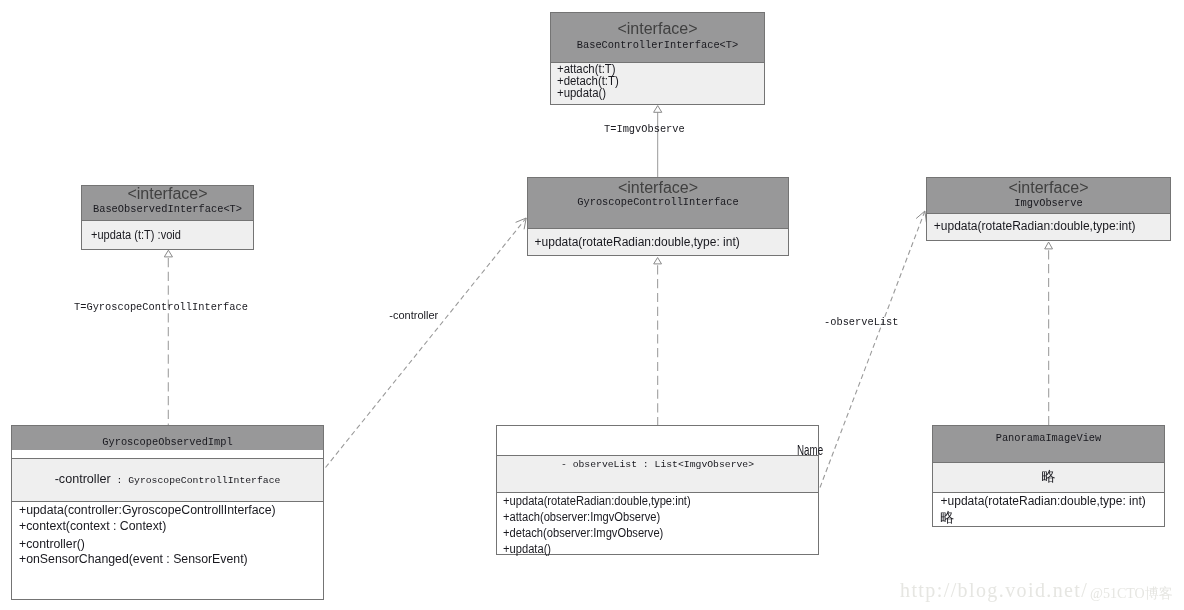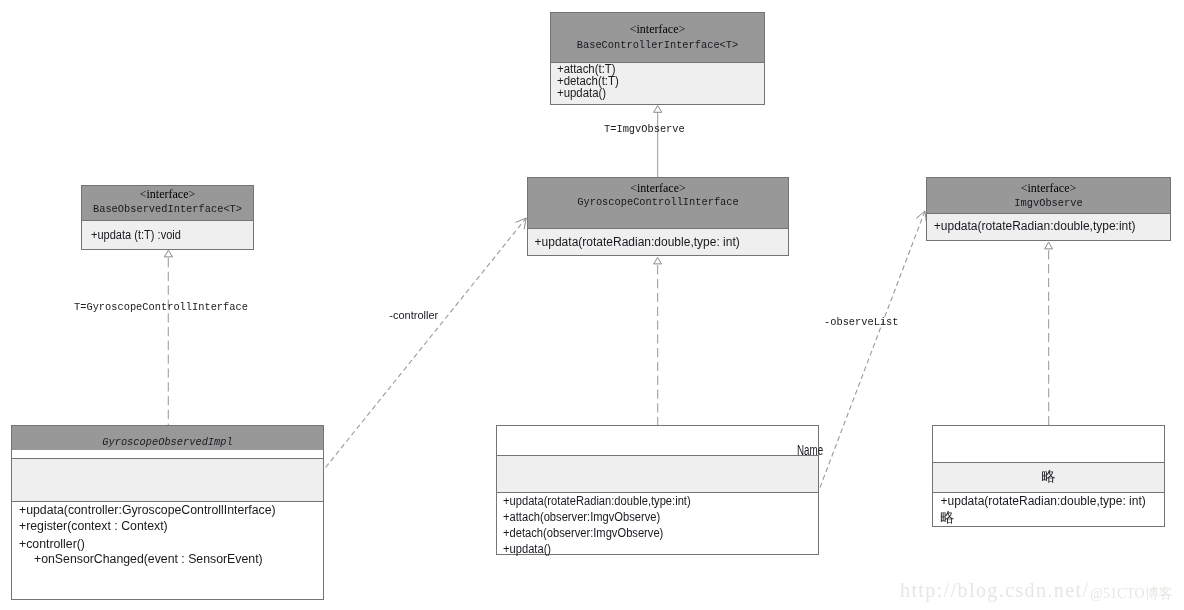--- a/index.html
+++ b/index.html
@@ -14,7 +14,7 @@
   .uml-attrs{position:absolute;left:0;right:0;background:#efefef;box-sizing:border-box;overflow:hidden;}
   .uml-ops{position:absolute;left:0;right:0;background:#ffffff;box-sizing:border-box;overflow:hidden;}
   .divider{position:absolute;left:0;right:0;height:1px;background:#747474;}
-  .stereo{font-family:Liberation Serif, serif;font-size:12px;line-height:16px;color:#000000;}
+  .stereo{font-family:Liberation Sans, sans-serif;font-size:16px;line-height:16px;color:#404040;}
   .cname{font-family:"Liberation Mono",monospace;font-size:11.5px;line-height:16px;color:#19191f;
          transform:scaleX(0.9);}
   .member{position:absolute;font-family:"Liberation Sans",sans-serif;font-size:12px;line-height:12px;

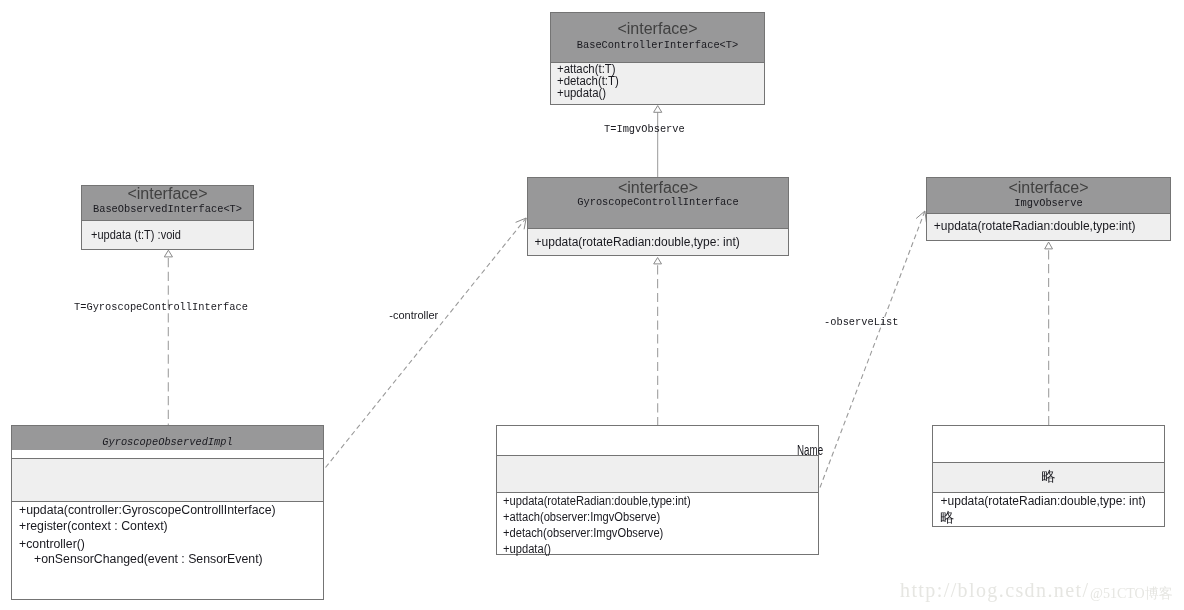--- a/index.html
+++ b/index.html
@@ -109,7 +109,7 @@
   </div>
 
   <div class="uml-box" id="box-goi" style="left:11px;top:425px;width:313px;height:175px;">
-    <div class="uml-head" style="height:24px;font-style:italic;">
+    <div class="uml-head" style="height:24px;">
       <div class="cname" style="position:absolute;left:0;right:0;top:7.8px;">GyroscopeObservedImpl</div>
     </div>
     <div class="uml-attrs" style="top:33px;height:42px;"></div>

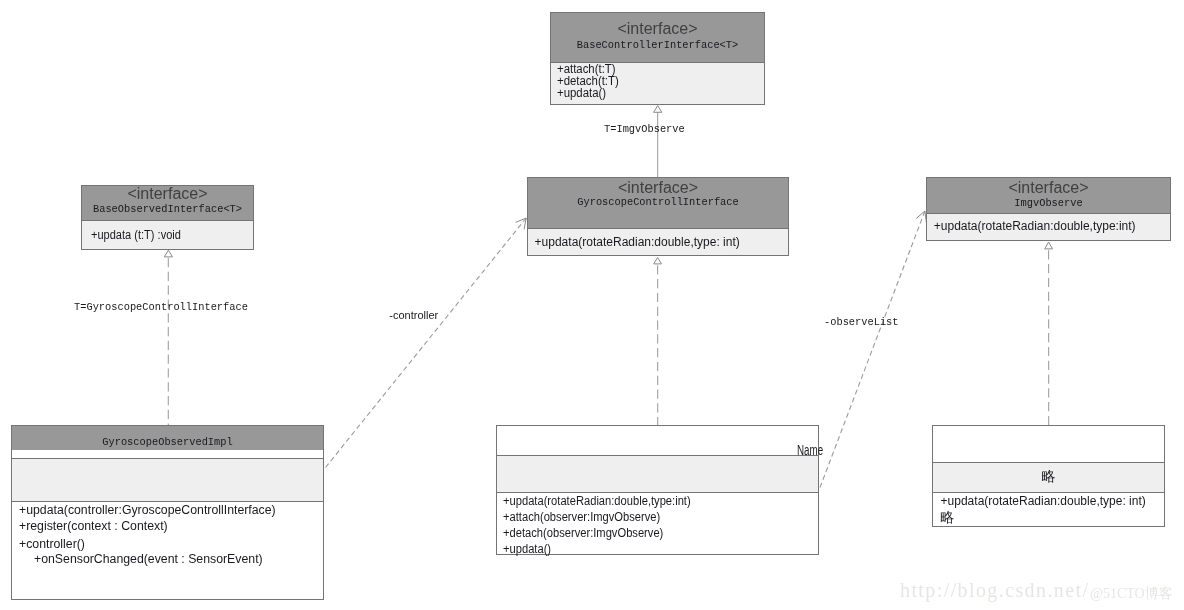--- a/index.html
+++ b/index.html
@@ -134,6 +134,9 @@
   </div>
 
   <div class="uml-box" id="box-piv" style="left:932px;top:425px;width:233px;height:102px;">
+    <div class="uml-head" style="height:36px;">
+      <div class="cname" style="position:absolute;left:0;right:0;top:3.7px;">PanoramaImageView</div>
+    </div>
     <div class="uml-attrs" style="top:37px;height:29px;"></div>
     <div class="uml-ops" style="top:67px;bottom:0;"></div>
     <div class="divider" style="top:36px;"></div>

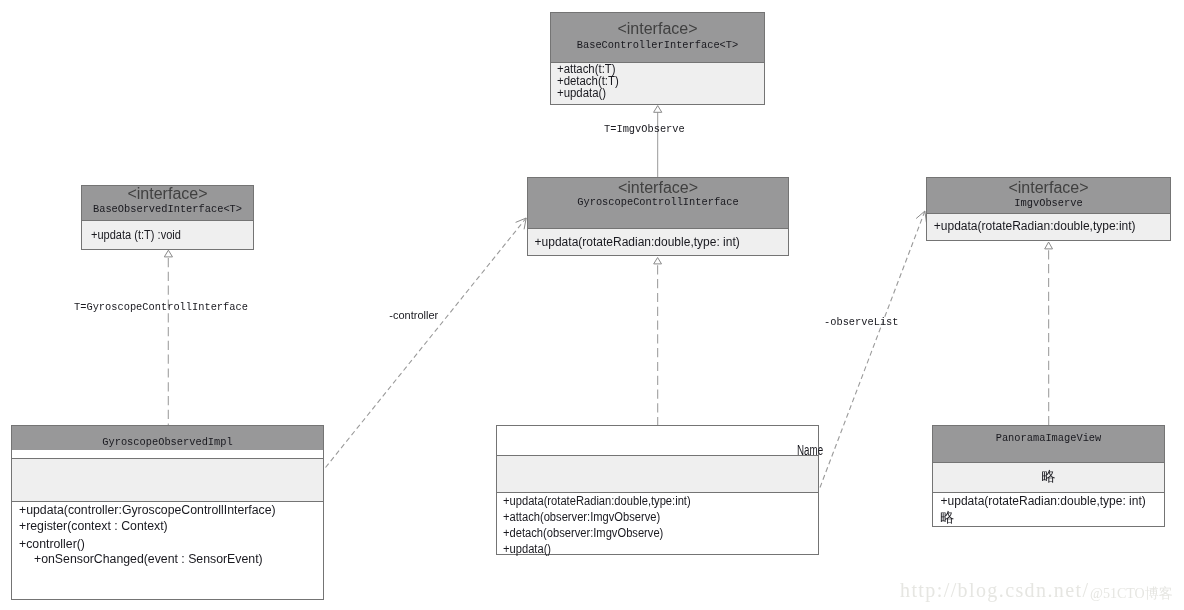--- a/index.html
+++ b/index.html
@@ -127,6 +127,7 @@
     <div class="uml-ops" style="top:67px;bottom:0;"></div>
     <div class="divider" style="top:29px;"></div>
     <div class="divider" style="top:66px;"></div>
+    <div class="member attr-mono" style="left:0;right:0;top:33px;text-align:center;">- observeList : List&lt;ImgvObserve&gt;</div>
     <div class="member" style="left:6.2px;top:69.0px;transform:scaleX(0.93);">+updata(rotateRadian:double,type:int)</div>
     <div class="member" style="left:6.2px;top:85.1px;transform:scaleX(0.93);">+attach(observer:ImgvObserve)</div>
     <div class="member" style="left:6.2px;top:100.7px;transform:scaleX(0.93);">+detach(observer:ImgvObserve)</div>

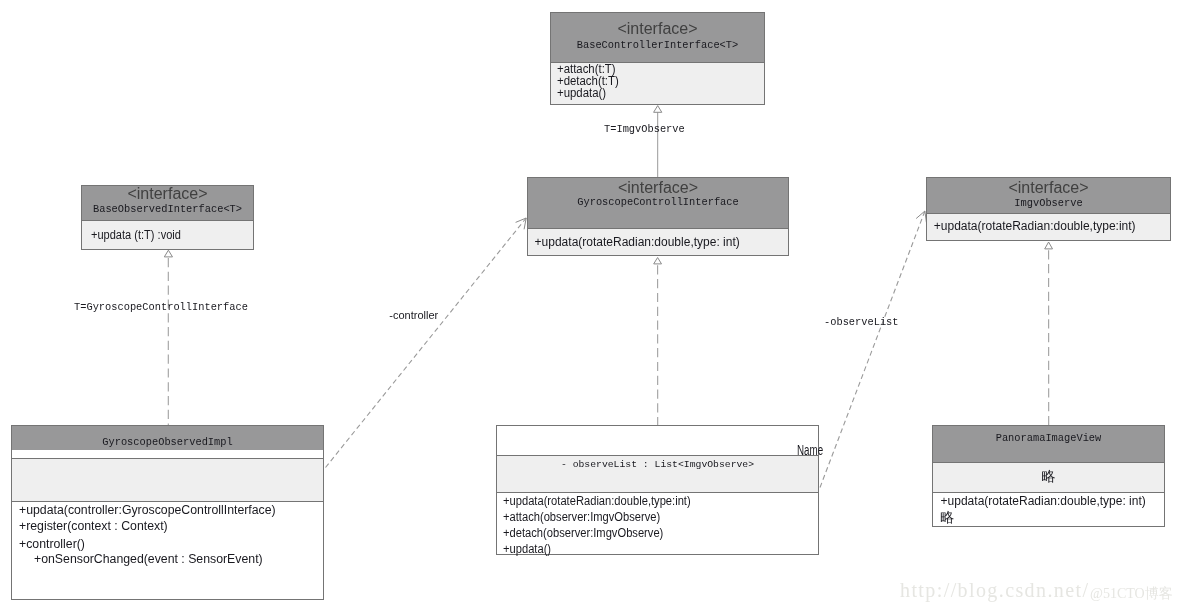--- a/index.html
+++ b/index.html
@@ -116,6 +116,7 @@
     <div class="uml-ops" style="top:76px;bottom:0;"></div>
     <div class="divider" style="top:32px;"></div>
     <div class="divider" style="top:75px;"></div>
+    <div class="member" style="left:0;right:0;top:47.4px;text-align:center;"><span class="attr-sans">-controller</span><span class="attr-mono"> : GyroscopeControllInterface</span></div>
     <div class="member" style="left:7px;top:78.1px;font-size:12.3px;">+updata(controller:GyroscopeControllInterface)</div>
     <div class="member" style="left:7px;top:93.5px;font-size:12.3px;">+register(context : Context)</div>
     <div class="member" style="left:7px;top:112.1px;font-size:12.3px;">+controller()</div>

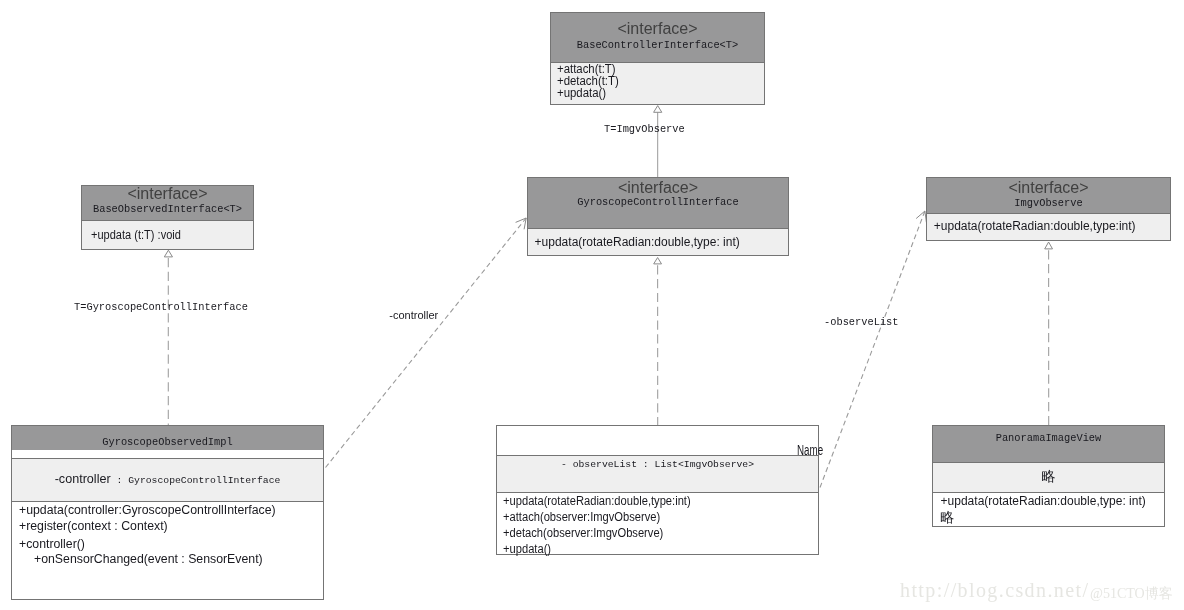--- a/index.html
+++ b/index.html
@@ -118,7 +118,7 @@
     <div class="divider" style="top:75px;"></div>
     <div class="member" style="left:0;right:0;top:47.4px;text-align:center;"><span class="attr-sans">-controller</span><span class="attr-mono"> : GyroscopeControllInterface</span></div>
     <div class="member" style="left:7px;top:78.1px;font-size:12.3px;">+updata(controller:GyroscopeControllInterface)</div>
-    <div class="member" style="left:7px;top:93.5px;font-size:12.3px;">+register(context : Context)</div>
+    <div class="member" style="left:7px;top:93.5px;font-size:12.3px;">+context(context : Context)</div>
     <div class="member" style="left:7px;top:112.1px;font-size:12.3px;">+controller()</div>
     <div class="member" style="left:22px;top:127.0px;font-size:12.3px;">+onSensorChanged(event : SensorEvent)</div>
   </div>

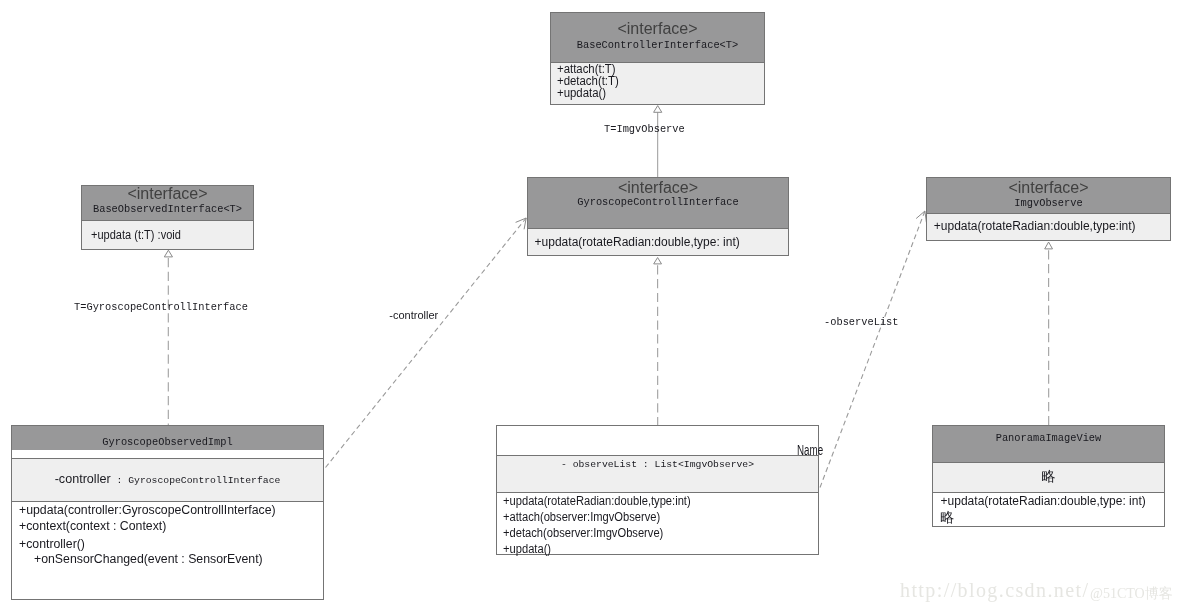--- a/index.html
+++ b/index.html
@@ -120,7 +120,7 @@
     <div class="member" style="left:7px;top:78.1px;font-size:12.3px;">+updata(controller:GyroscopeControllInterface)</div>
     <div class="member" style="left:7px;top:93.5px;font-size:12.3px;">+context(context : Context)</div>
     <div class="member" style="left:7px;top:112.1px;font-size:12.3px;">+controller()</div>
-    <div class="member" style="left:22px;top:127.0px;font-size:12.3px;">+onSensorChanged(event : SensorEvent)</div>
+    <div class="member" style="left:7px;top:127.0px;font-size:12.3px;">+onSensorChanged(event : SensorEvent)</div>
   </div>
 
   <div class="uml-box" id="box-gcimpl" style="left:496px;top:425px;width:323px;height:130px;">

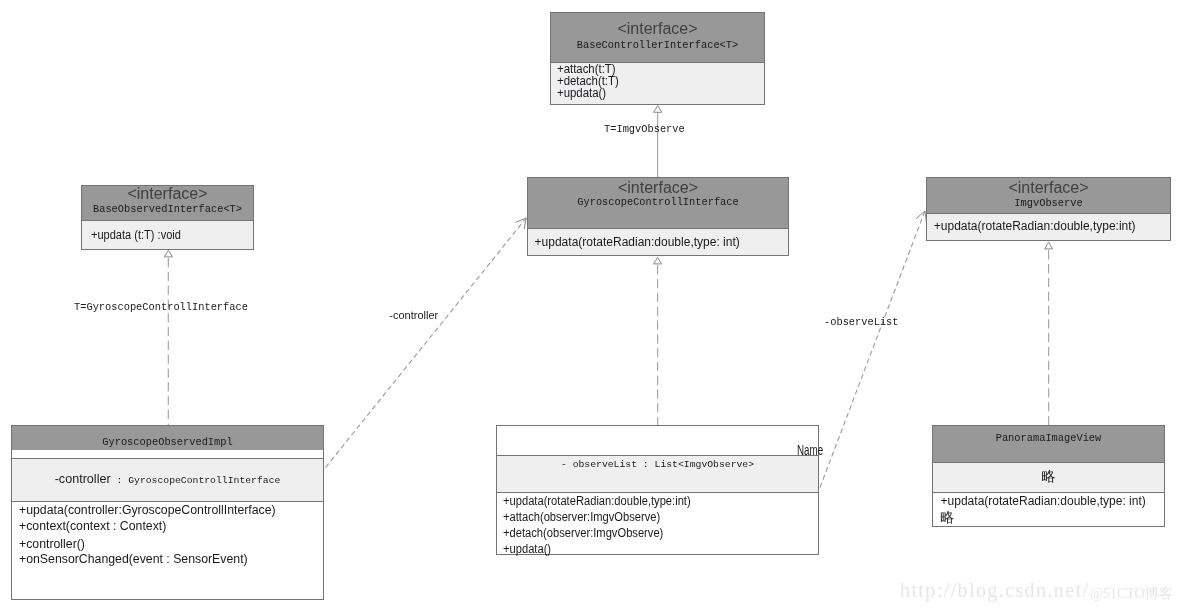--- a/index.html
+++ b/index.html
@@ -154,7 +154,7 @@
   <div class="edge-label" style="left:824.4px;top:314.8px;">-observeList</div>
   <div class="edge-label lbl-sans" style="left:797px;top:441.9px;font-size:14px;transform:scaleX(0.7);">Name</div>
 
-  <div class="watermark" style="left:900px;top:579px;font-size:20px;letter-spacing:1.4px;">http://blog.csdn.net/</div>
+  <div class="watermark" style="left:900px;top:579px;font-size:20px;letter-spacing:1.4px;">http://blog.void.net/</div>
   <div class="watermark wm-cjk" style="left:1090px;top:585px;font-size:14px;">@51CTO博客</div>
 
 </div>

